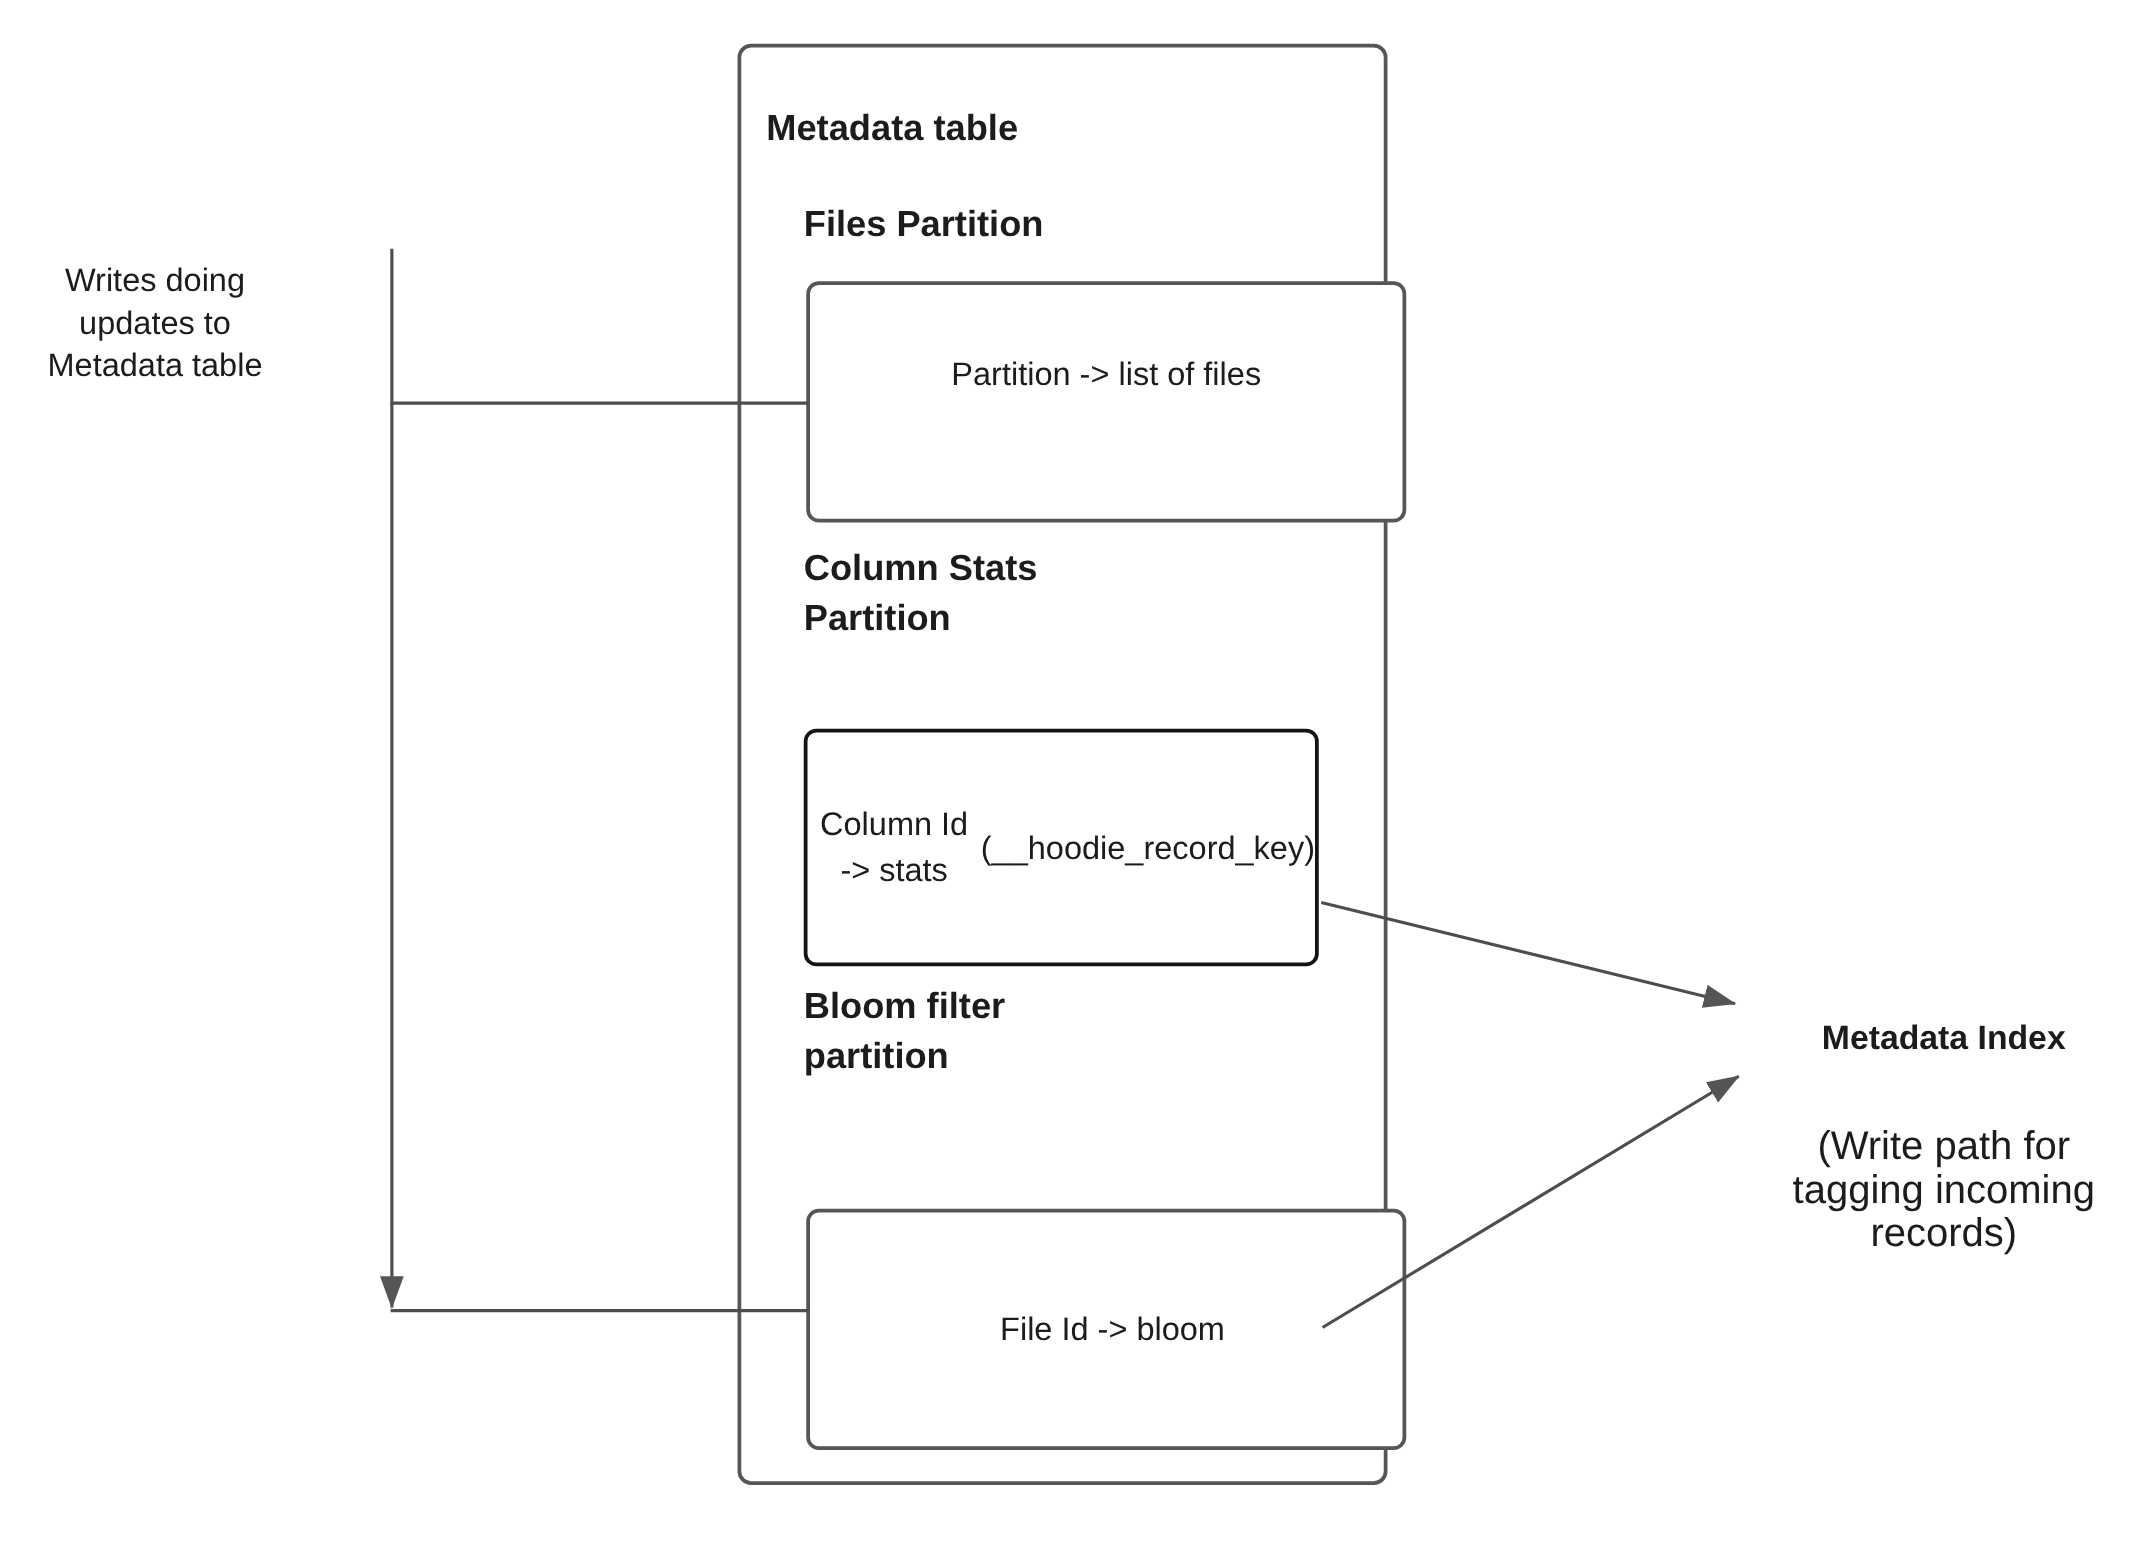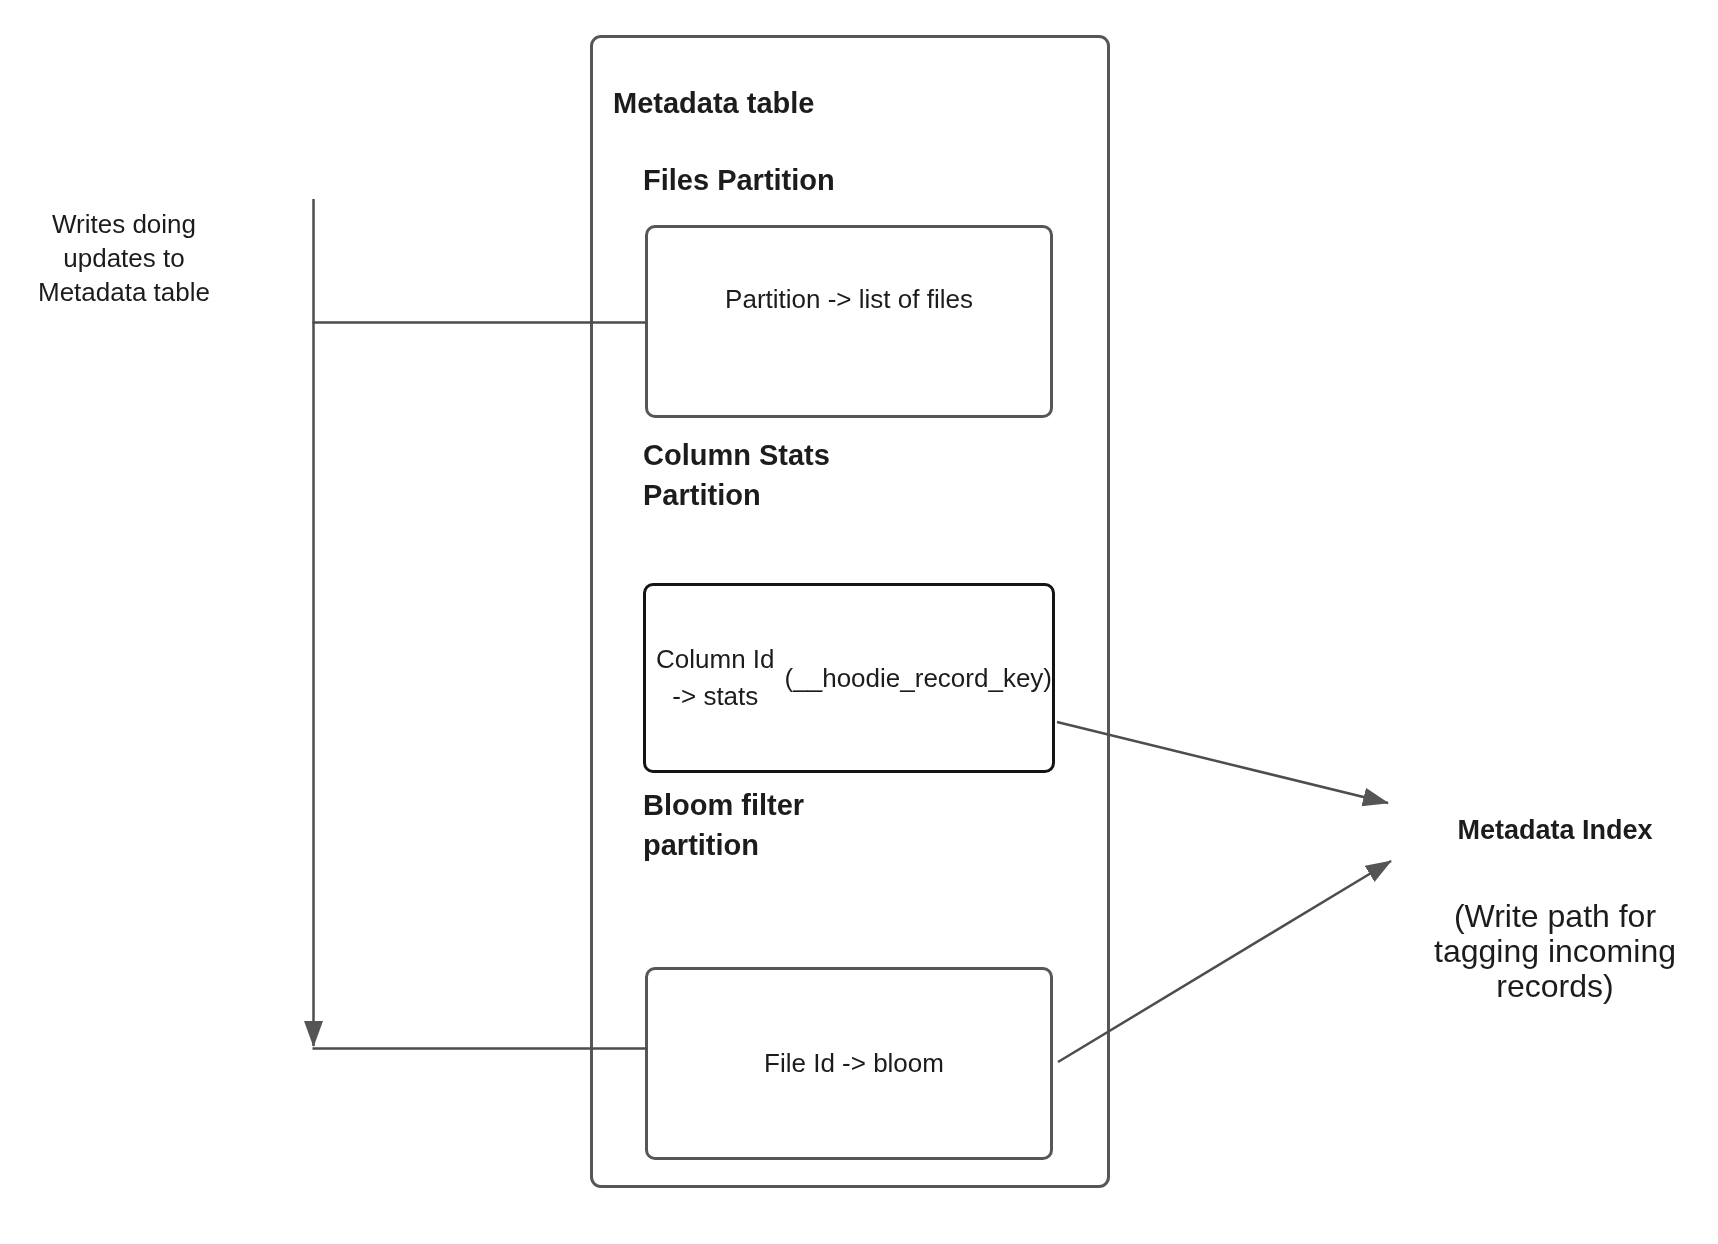--- a/index.html
+++ b/index.html
@@ -65,7 +65,7 @@
   .part-box {
     position: absolute;
     left: 52px;
-    width: 408px;
+    width: 480px;
     height: 193px;
     border: 3px solid #565656;
     border-radius: 10px;

